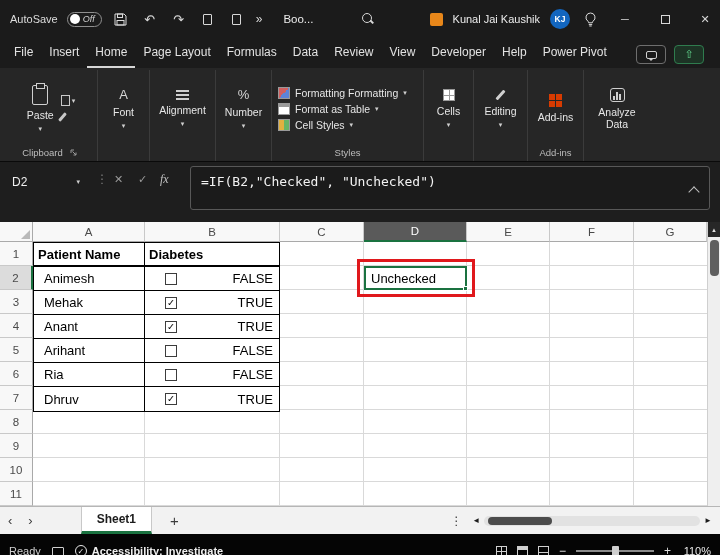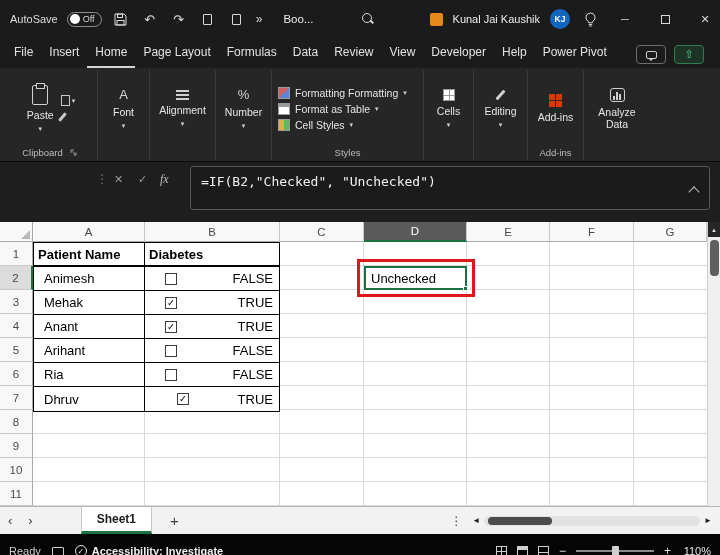--- a/index.html
+++ b/index.html
@@ -11,7 +11,7 @@
               display:flex; align-items:center; gap:9px; padding:0 0 0 10px; color:#dcdcdc; }
   .autosave-label { font-size:11px; }
   .toggle { width:35px; height:15px; border:1px solid #8f8f8f; border-radius:8px;
-            display:flex; align-items:center; gap:3px; padding:0 4px 0 2px; cursor:default; }
+            display:flex; align-items:center; gap:3px; padding:0 4px 0 2px; cursor:default;font-style:italic; }
   .knob { width:10px; height:10px; border-radius:50%; background:#fff; }
   .toggle-state { font-size:9px; color:#d0d0d0; }
   .tb-icon { width:20px; height:24px; display:flex; align-items:center; justify-content:center;

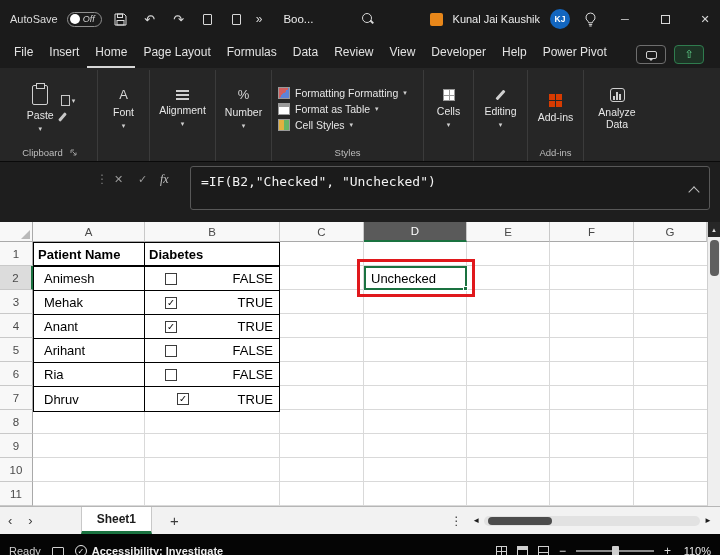--- a/index.html
+++ b/index.html
@@ -384,6 +384,10 @@
 </div>
 
 <div class="formulabar">
+  <div class="namebox">
+    <span>D2</span>
+    <span class="nb-dd">▾</span>
+  </div>
   <span class="fb-sep">⋮</span>
   <span class="fb-x">✕</span>
   <span class="fb-check">✓</span>

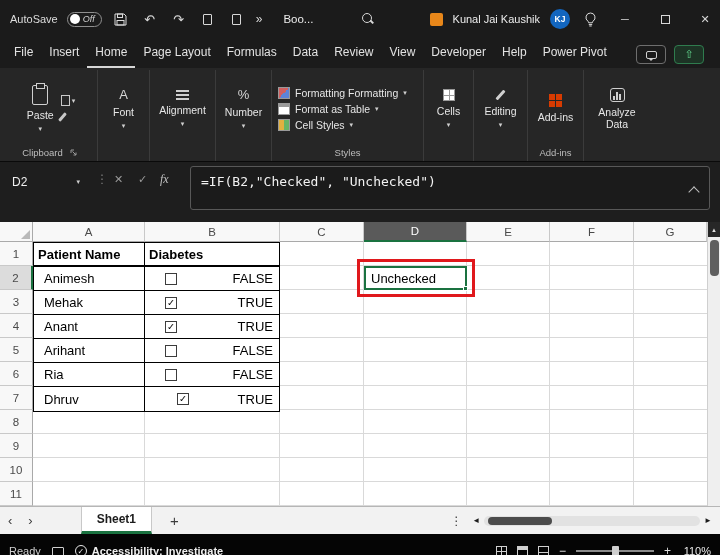--- a/index.html
+++ b/index.html
@@ -121,7 +121,7 @@
   .xl-table { position:absolute; left:0; top:0; width:247px; background:#fff; border:1.5px solid #000; }
   .t-row { display:flex; height:24px; border-bottom:1px solid #000; }
   .t-row.t-head { border-bottom:2px solid #000; }
-  .t-row:last-child { border-bottom:none;gap:12px; }
+  .t-row:last-child { border-bottom:none; }
   .t-a { width:111px; border-right:1px solid #000; display:flex; align-items:center; padding-left:10px;
          font-size:13px; color:#000; }
   .t-b { flex:1; display:flex; align-items:center; font-size:13px; color:#000; padding:0 6px 0 20px; }

